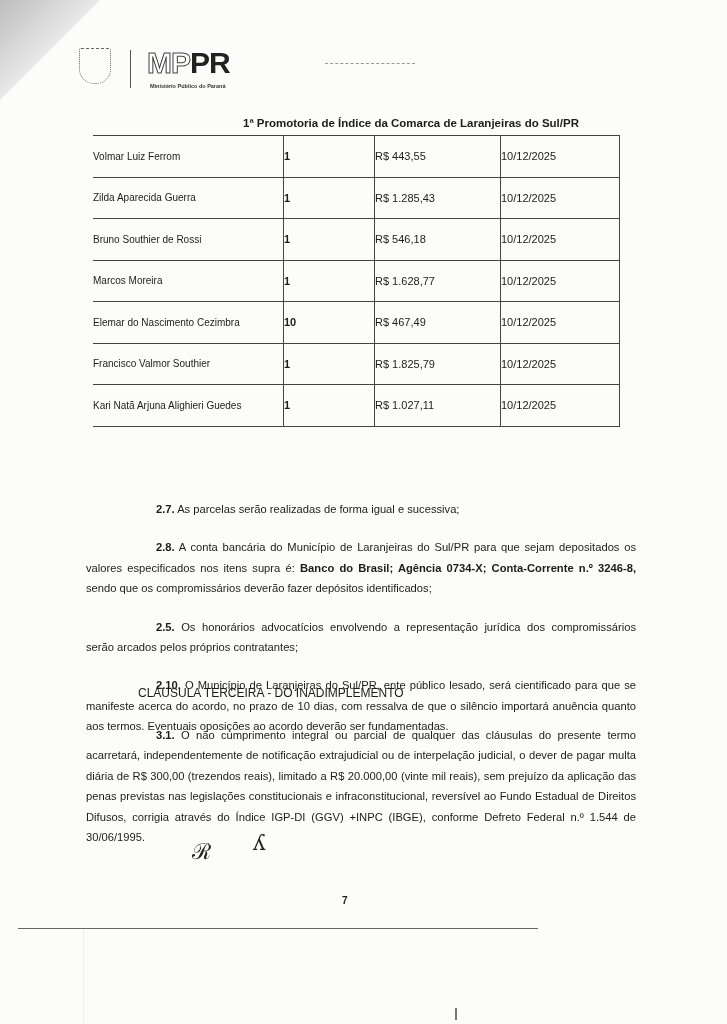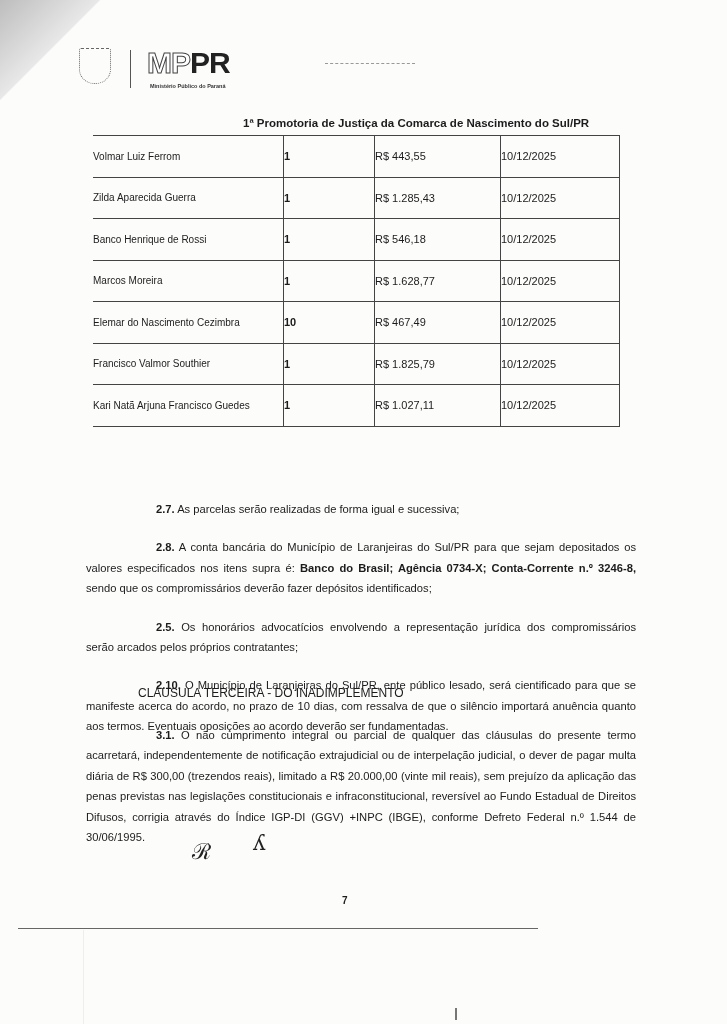--- a/index.html
+++ b/index.html
@@ -78,7 +78,7 @@
     <div class="hdr-rule"></div>
   </div>
 
-  <div class="promotoria">1ª Promotoria de Justiça da Comarca de Nascimento do Sul/PR</div>
+  <div class="promotoria">1ª Promotoria de Índice da Comarca de Laranjeiras do Sul/PR</div>
 
   <table class="parcelas">
     <tbody id="tbody">

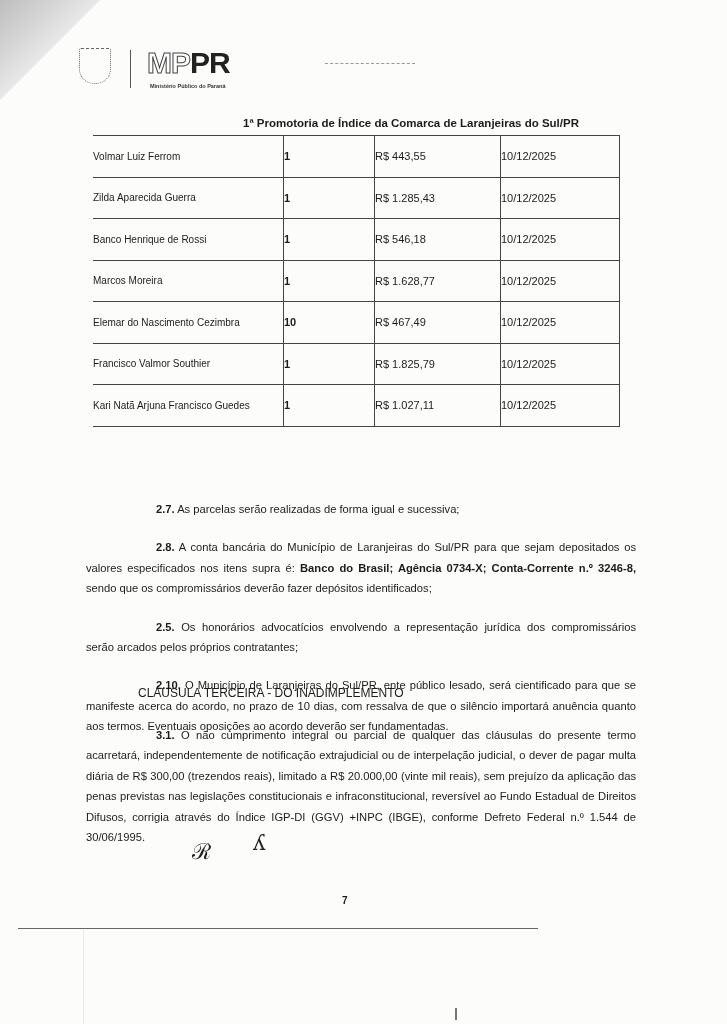--- a/index.html
+++ b/index.html
@@ -95,7 +95,7 @@
           <td>10/12/2025</td>
         </tr>
         <tr>
-          <td>Banco Henrique de Rossi</td>
+          <td>Bruno Southier de Rossi</td>
           <td>1</td>
           <td>R$ 546,18</td>
           <td>10/12/2025</td>

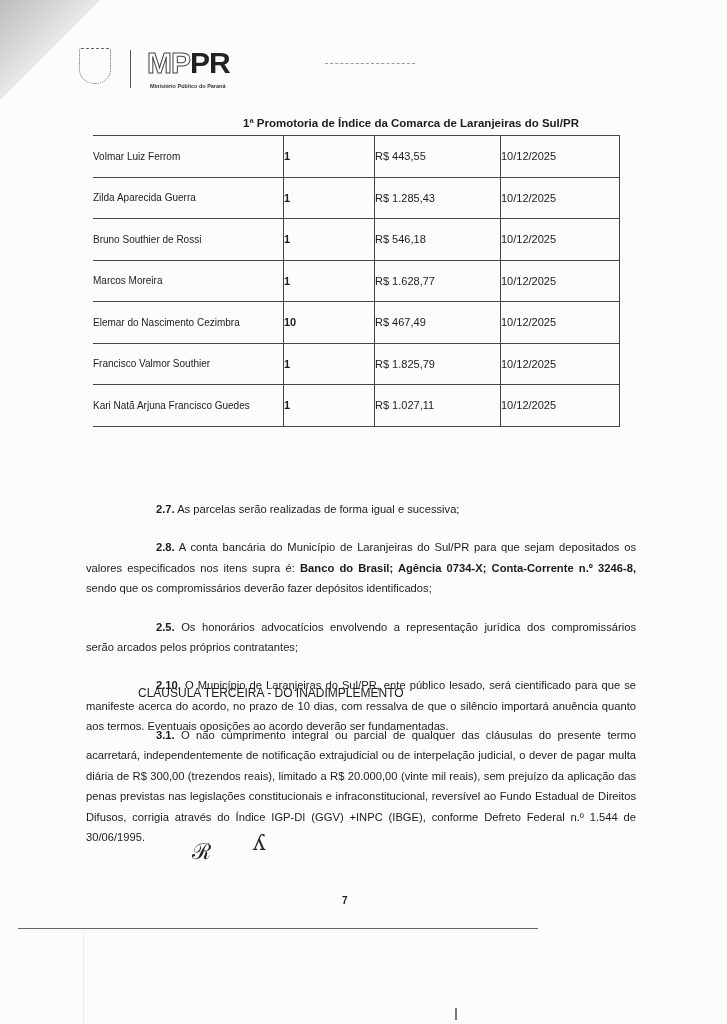--- a/index.html
+++ b/index.html
@@ -119,7 +119,7 @@
           <td>10/12/2025</td>
         </tr>
         <tr>
-          <td>Kari Natã Arjuna Francisco Guedes</td>
+          <td>Kari Natã Arjuna Alighieri Guedes</td>
           <td>1</td>
           <td>R$ 1.027,11</td>
           <td>10/12/2025</td>

